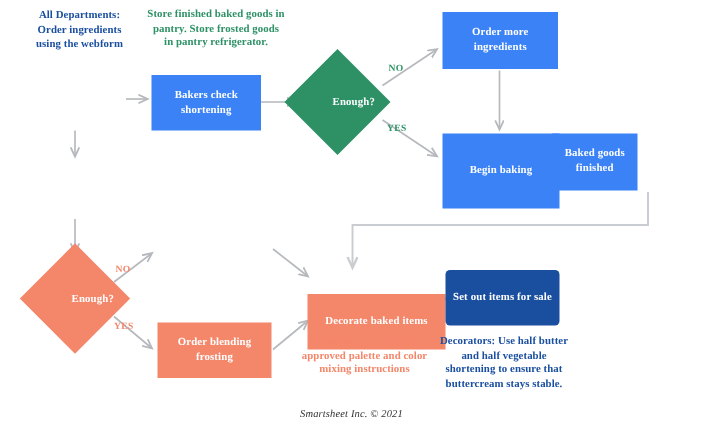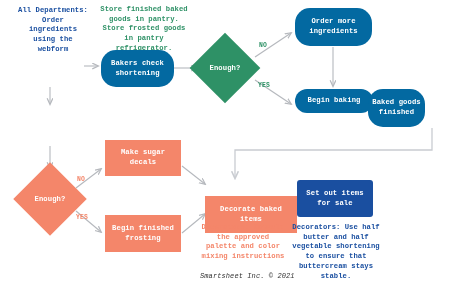--- a/index.html
+++ b/index.html
@@ -12,7 +12,7 @@
     width: 474px;
     height: 290px;
     background: #ffffff;
-    font-family: Liberation Mono, monospace;
+    font-family: Liberation Serif, serif;
     overflow: hidden;
   }
   .node {

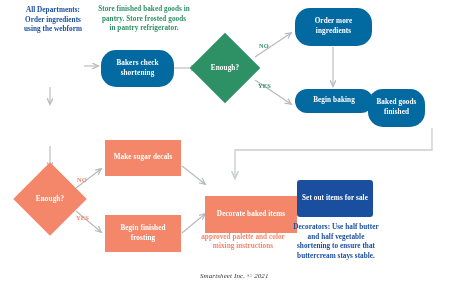--- a/index.html
+++ b/index.html
@@ -30,7 +30,7 @@
     padding: 2px 4px;
   }
   .node.blue   { background: #1a4fa0; }
-  .node.green  { background: #0369a1; border-radius: 15px; }
+  .node.green  { background: #3b82f6; }
   .node.salmon { background: #f4866a; }
   .node.rounded { border-radius: 3px; }
 

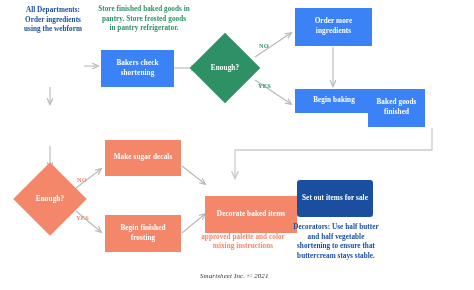--- a/index.html
+++ b/index.html
@@ -39,7 +39,7 @@
     box-sizing: border-box;
     display: flex;
     align-items: center;
-    justify-content: center;
+    justify-content: flex-end;
   }
   .diamond .dshape {
     position: absolute;

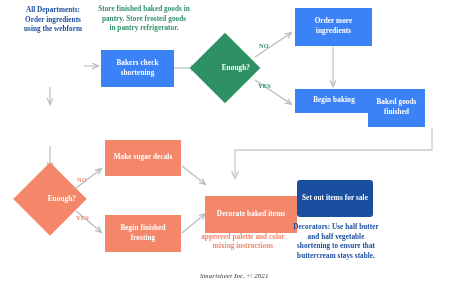--- a/index.html
+++ b/index.html
@@ -159,7 +159,7 @@
 
   <div class="node green" style="left:295px; top:8px; width:77px; height:38px;">Order more ingredients</div>
 
-  <div class="node green" style="left:295px; top:89px; width:78px; height:24px;">Begin baking</div>
+  <div class="node green" style="left:295px; top:89px; width:78px; height:50px;">Begin baking</div>
 
   <div class="node green" style="left:368px; top:89px; width:57px; height:38px;">Baked goods finished</div>
 

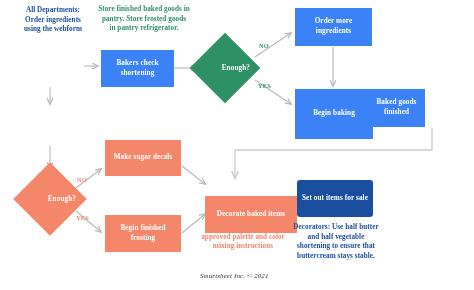--- a/index.html
+++ b/index.html
@@ -172,7 +172,6 @@
   <div class="branch salmon" style="left:77px; top:176px;">NO</div>
   <div class="branch salmon" style="left:76px; top:214px;">YES</div>
 
-  <div class="node salmon" style="left:105px; top:140px; width:76px; height:36px;">Make sugar decals</div>
 
   <div class="node salmon" style="left:105px; top:215px; width:76px; height:37px;">Begin finished frosting</div>
 

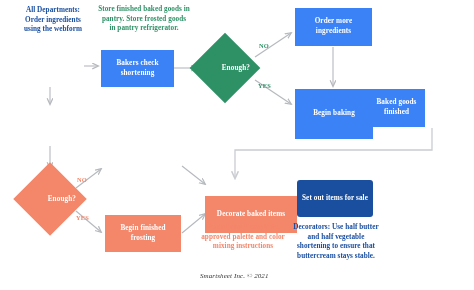--- a/index.html
+++ b/index.html
@@ -173,7 +173,7 @@
   <div class="branch salmon" style="left:76px; top:214px;">YES</div>
 
 
-  <div class="node salmon" style="left:105px; top:215px; width:76px; height:37px;">Begin finished frosting</div>
+  <div class="node salmon" style="left:105px; top:215px; width:76px; height:37px;">Order blending frosting</div>
 
   <div class="node salmon" style="left:205px; top:196px; width:92px; height:37px;">Decorate baked items</div>
 

